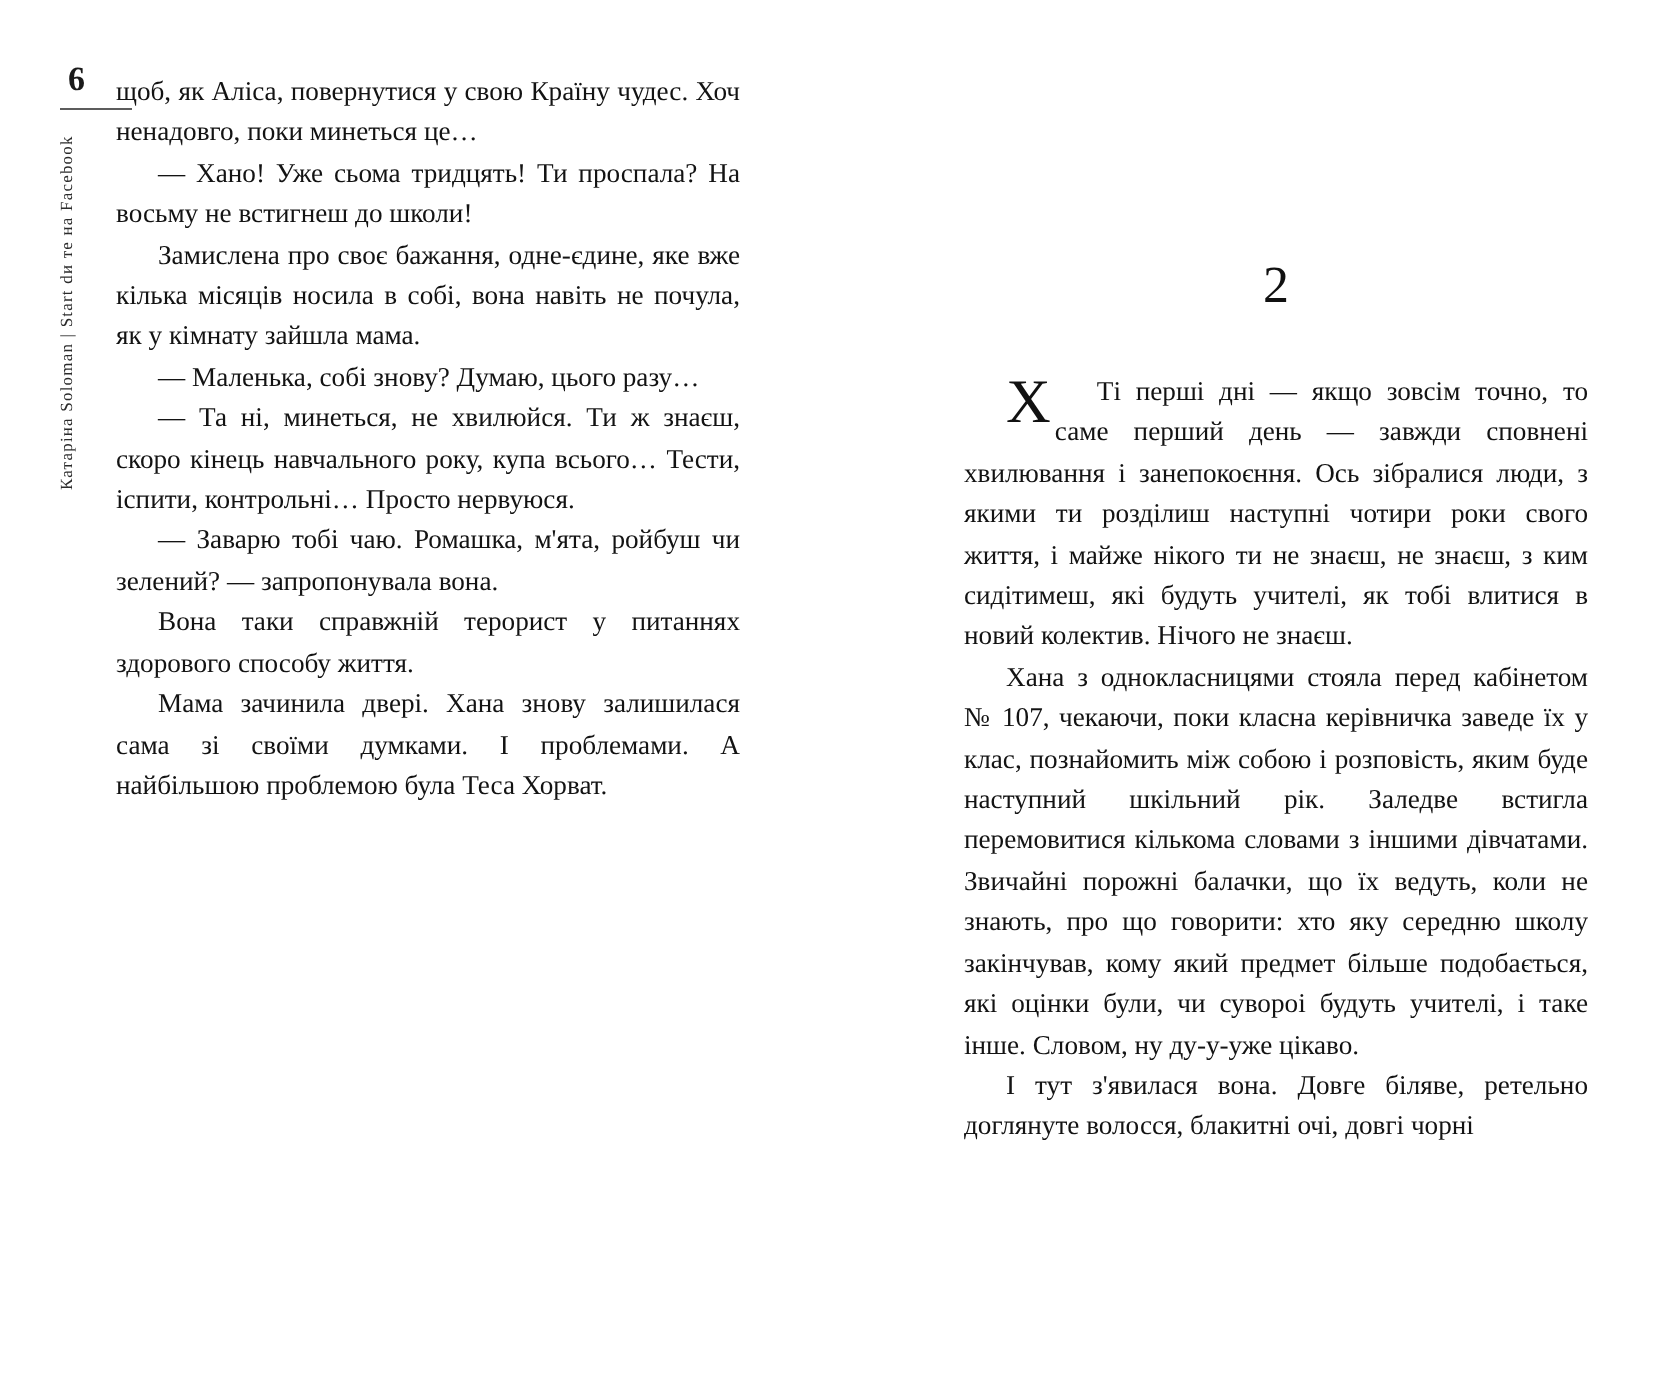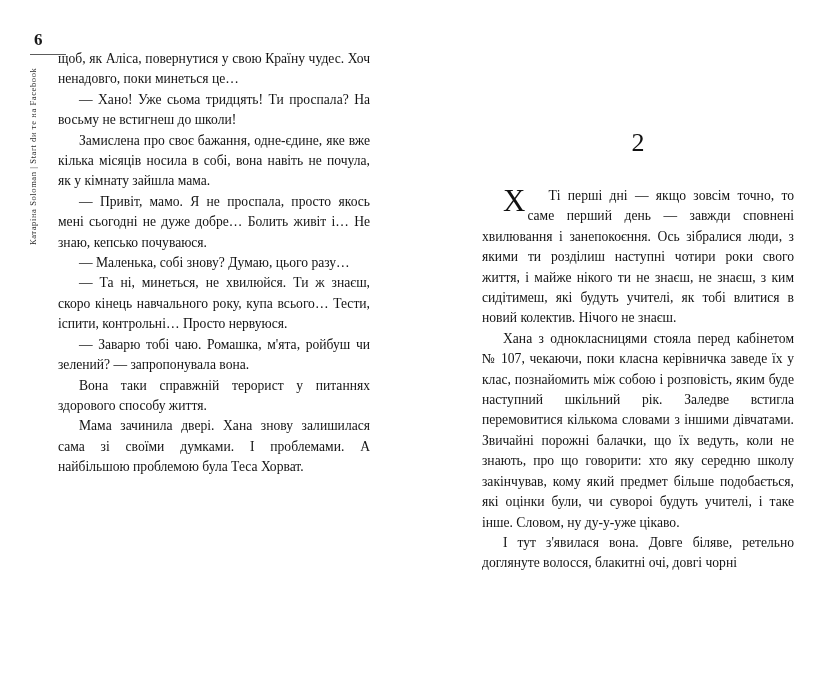--- a/index.html
+++ b/index.html
@@ -75,7 +75,7 @@
 
   .col-left {
     left: 58px;
-    top: 49px;
+    top: 36px;
     width: 312px;
   }
 

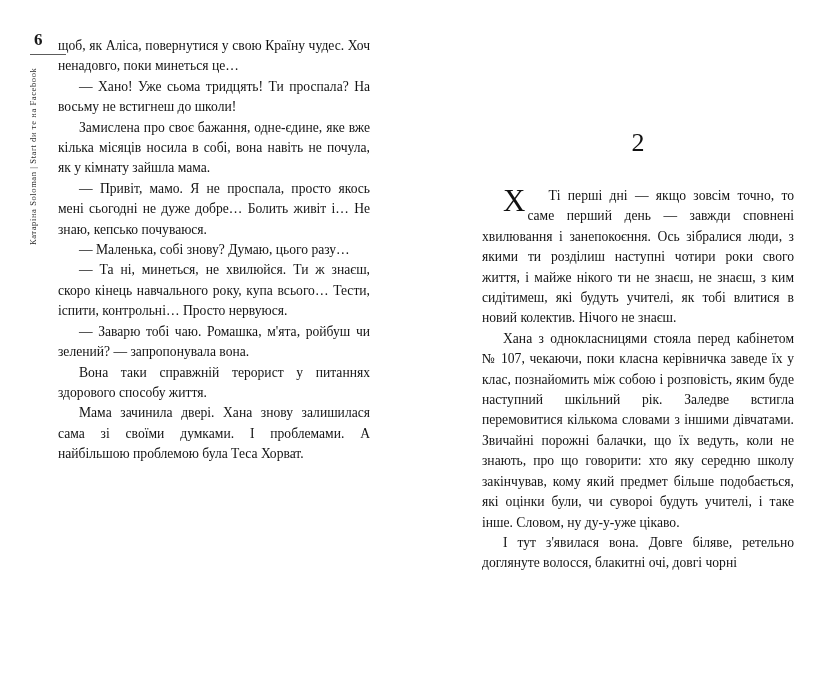--- a/index.html
+++ b/index.html
@@ -148,7 +148,6 @@
       <p class="para first">щоб, як Аліса, повернутися у свою Країну чудес. Хоч ненадовго, поки минеться це…</p>
       <p class="para">— Хано! Уже сьома тридцять! Ти проспала? На восьму не встигнеш до школи!</p>
       <p class="para">Замислена про своє бажання, одне-єдине, яке вже кілька місяців носила в собі, вона навіть не почула, як у кімнату зайшла мама.</p>
-      <p class="para">— Привіт, мамо. Я не проспала, просто якось мені сьогодні не дуже добре… Болить живіт і… Не знаю, кепсько почуваюся.</p>
       <p class="para">— Маленька, собі знову? Думаю, цього разу…</p>
       <p class="para">— Та ні, минеться, не хвилюйся. Ти ж знаєш, скоро кінець навчального року, купа всього… Тести, іспити, контрольні… Просто нервуюся.</p>
       <p class="para">— Заварю тобі чаю. Ромашка, м'ята, ройбуш чи зелений? — запропонувала вона.</p>

